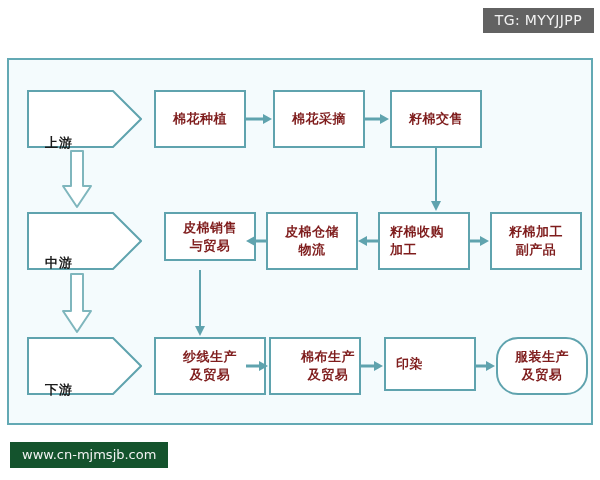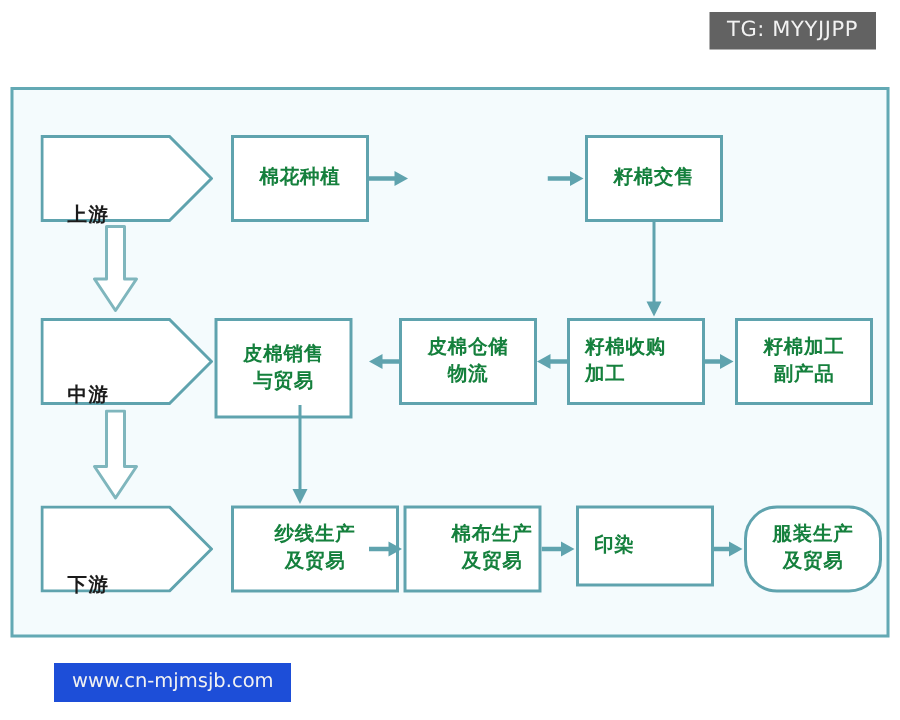--- a/index.html
+++ b/index.html
@@ -19,7 +19,7 @@
   #tg-tag {
     position: absolute;
     top: 8px;
-    right: 16px;
+    right: 6px;
     background: #626262;
     color: #f2f2f2;
     font-size: 14px;

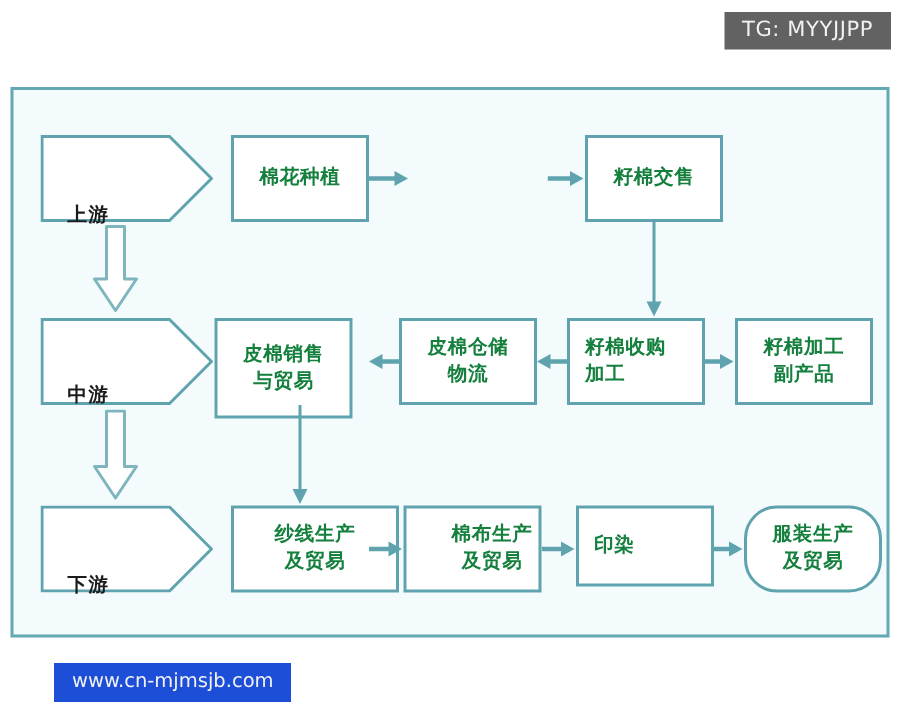--- a/index.html
+++ b/index.html
@@ -61,7 +61,7 @@
     box-sizing: border-box;
     border: 2px solid #5fa3ae;
     background: #ffffff;
-    color: #15803d;
+    color: #7f1d1d;
     font-size: 13px;
     line-height: 18px;
     display: flex;

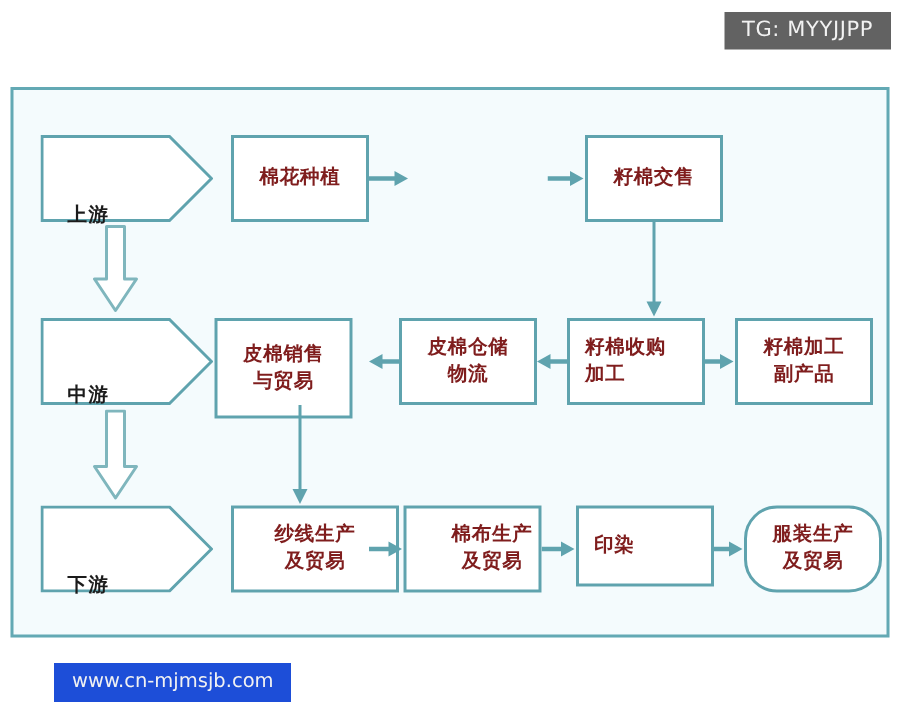--- a/index.html
+++ b/index.html
@@ -163,6 +163,9 @@
     <span class="txt">棉花种植</span>
   </div>
 
+  <div class="node" style="left:264px; top:30px; width:92px; height:58px;">
+    <span class="txt">棉花采摘</span>
+  </div>
 
   <div class="node" style="left:381px; top:30px; width:92px; height:58px;justify-content:center;">
     <span class="txt">籽棉交售</span>

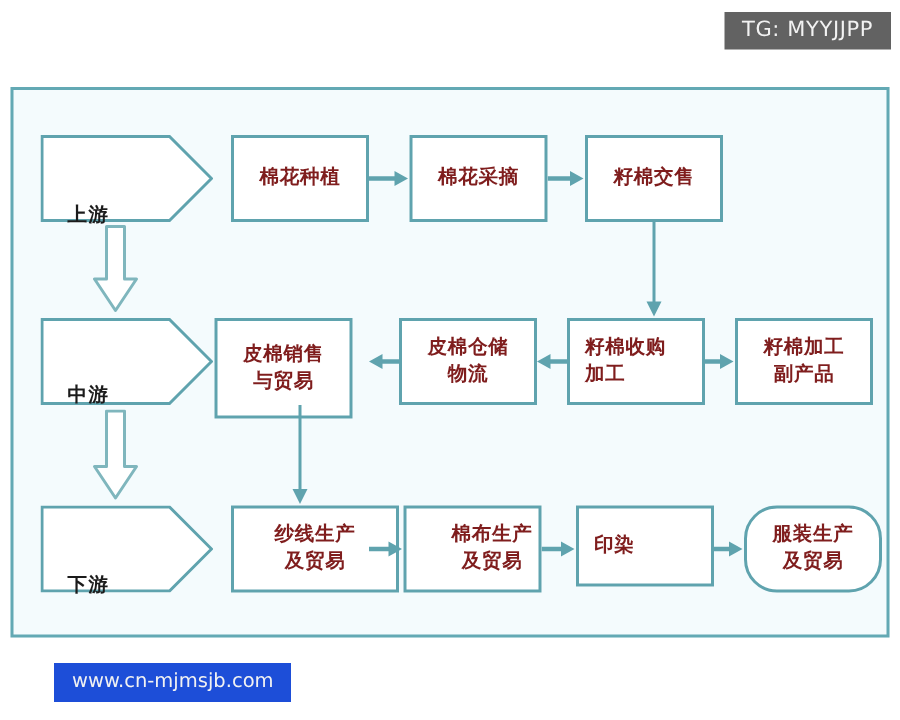--- a/index.html
+++ b/index.html
@@ -192,7 +192,7 @@
     </svg>
   </div>
 
-  <div class="node" style="left:134px; top:152px; width:92px; height:67px;">
+  <div class="node" style="left:155px; top:152px; width:92px; height:49px;">
     <span class="txt">皮棉销售
 与贸易</span>
   </div>

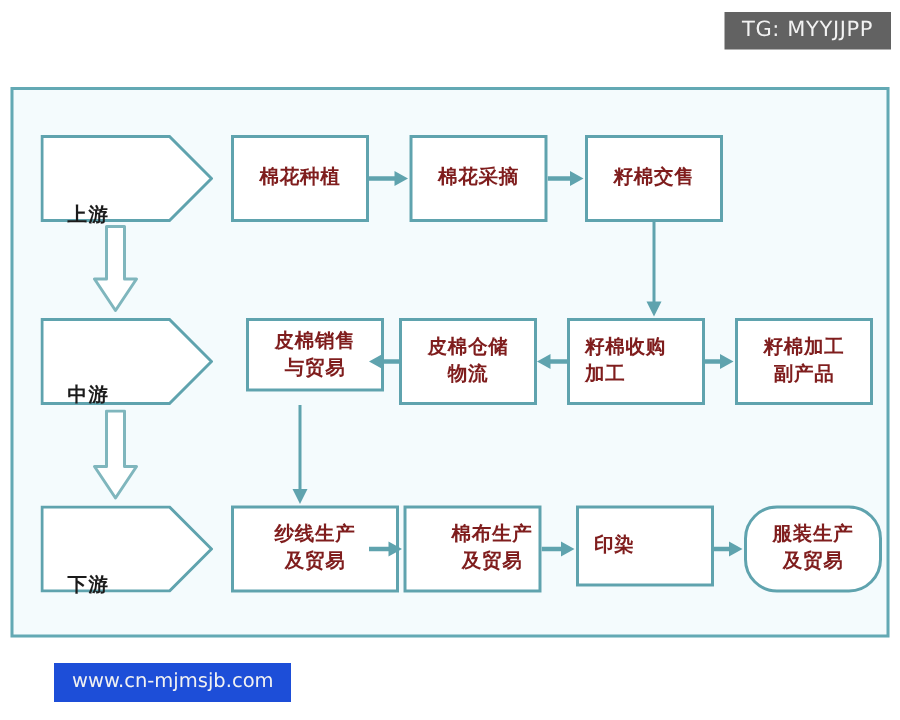--- a/index.html
+++ b/index.html
@@ -34,13 +34,12 @@
     position: absolute;
     left: 10px;
     bottom: 12px;
-    background: #1d4ed8;
+    background: #14532d;
     color: #f2f2f2;
     font-size: 13px;
     padding: 6px 12px 7px 12px;
     line-height: 1;
     white-space: nowrap;
-    margin-left: 26px;
   }
 
   

